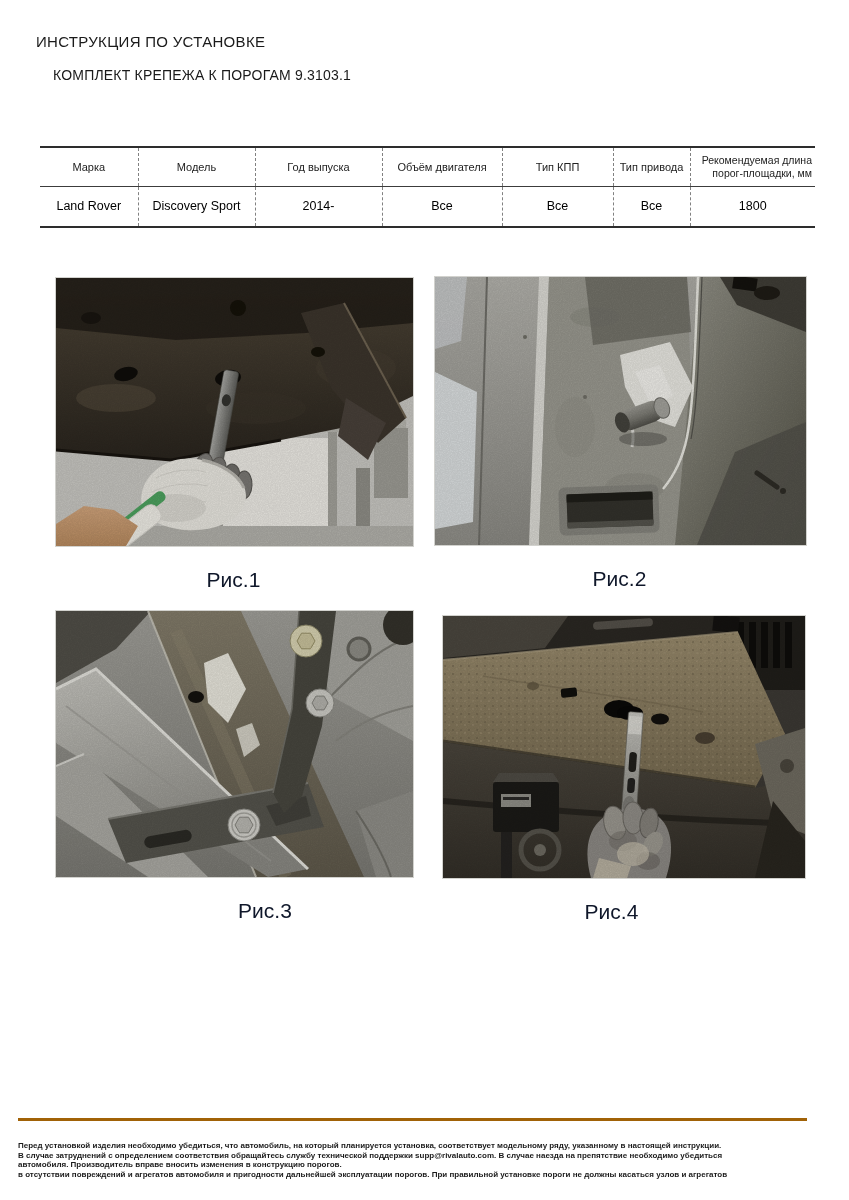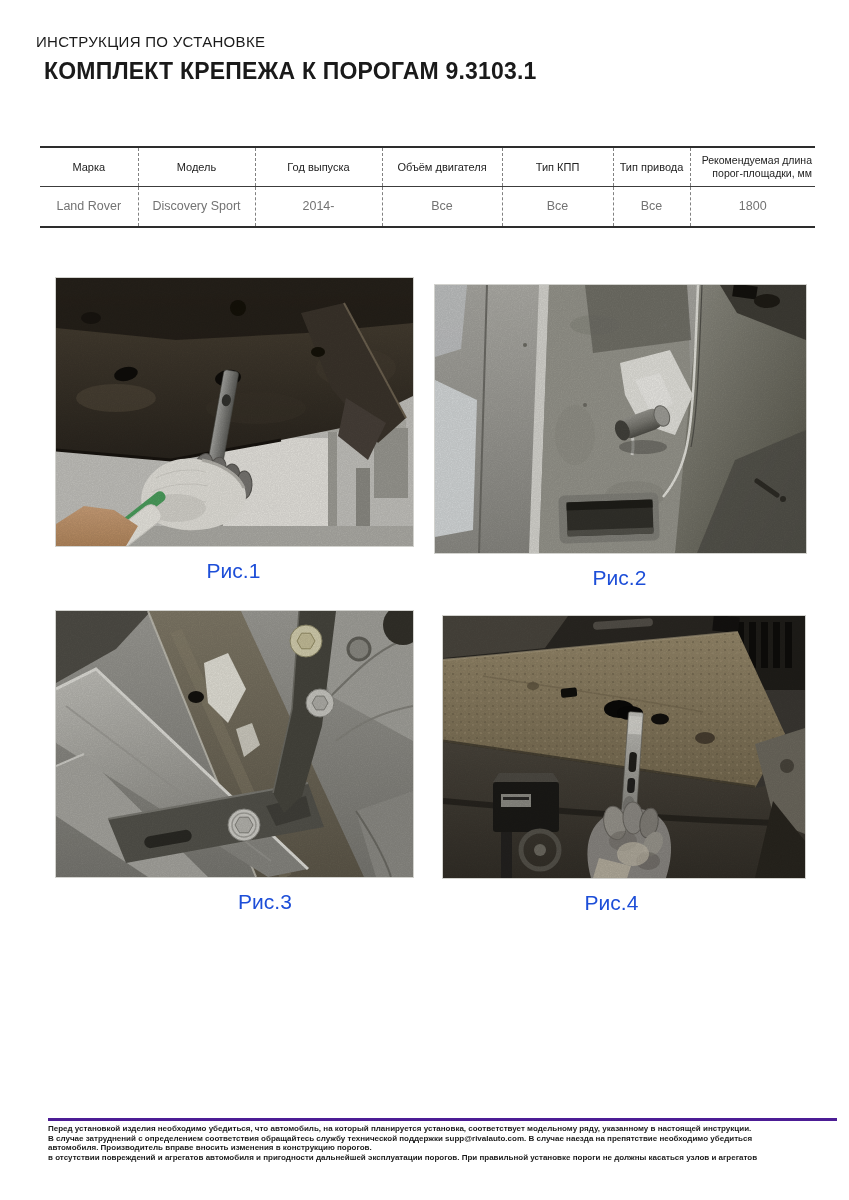--- a/index.html
+++ b/index.html
@@ -10,7 +10,7 @@
   
   .doc-header{position:absolute;left:36px;top:33px;}
   .doc-title-1{font-size:15px;font-weight:400;letter-spacing:.3px;margin:0 0 4px 0;}
-  .doc-title-2{font-size:23px;font-weight:700;letter-spacing:.2px;margin:8px;}
+  .doc-title-2{font-size:14px;font-weight:400;letter-spacing:.2px;margin:17px;}
   
   .fitment{position:absolute;left:40px;top:146px;width:775px;border-collapse:collapse;table-layout:fixed;}
   .fitment{border-top:2px solid #2d2d2d;border-bottom:2px solid #2d2d2d;}

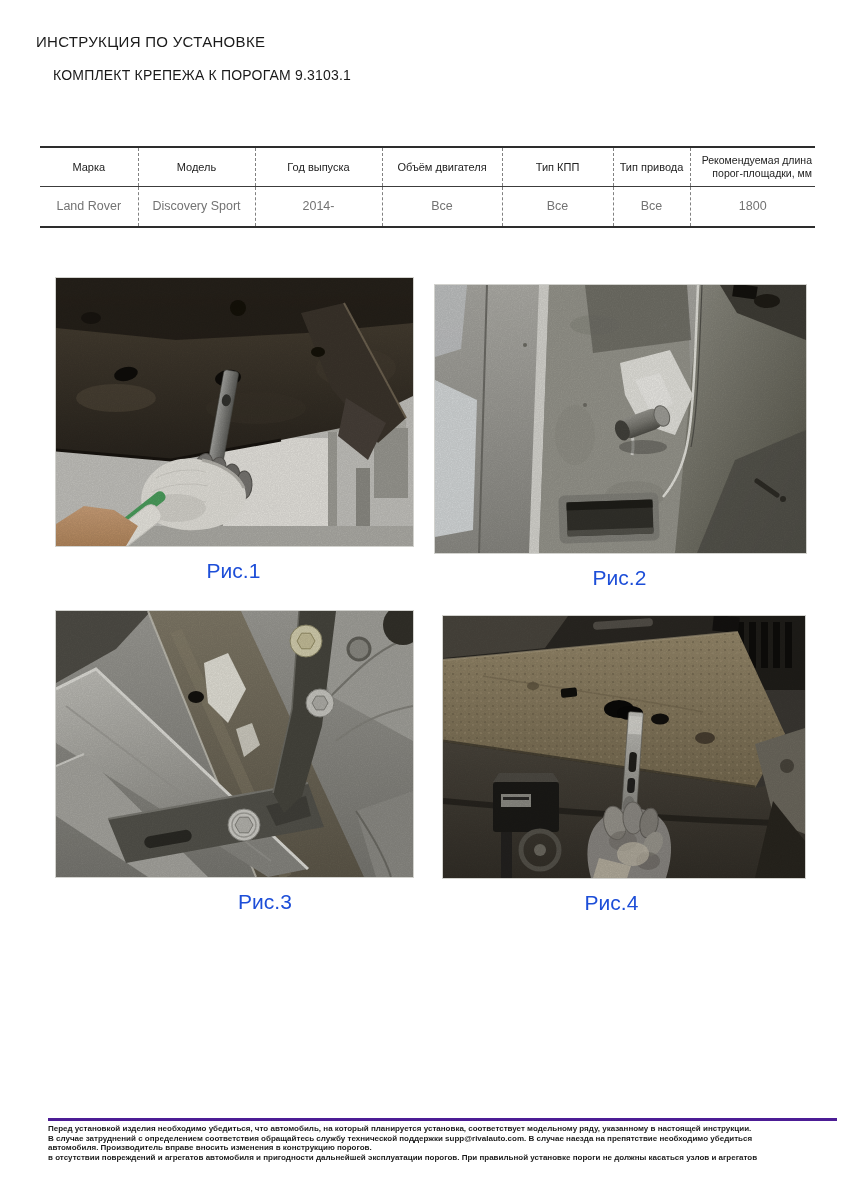--- a/index.html
+++ b/index.html
@@ -22,7 +22,7 @@
   .fitment thead tr{height:39px;margin-top:28px;}
   .fitment tbody tr{height:41px;}
   .fitment thead th{font-size:11px;color:#222;border-bottom:1px solid #3c3c3c;}
-  .fitment tbody td{font-size:12.5px;color:#737373;}
+  .fitment tbody td{font-size:12.5px;color:#000000;}
   .fitment thead th.long-head{font-size:10.5px;text-align:right;padding-left:4px;line-height:1.2;}
   
   .figure{position:absolute;text-align:center;}

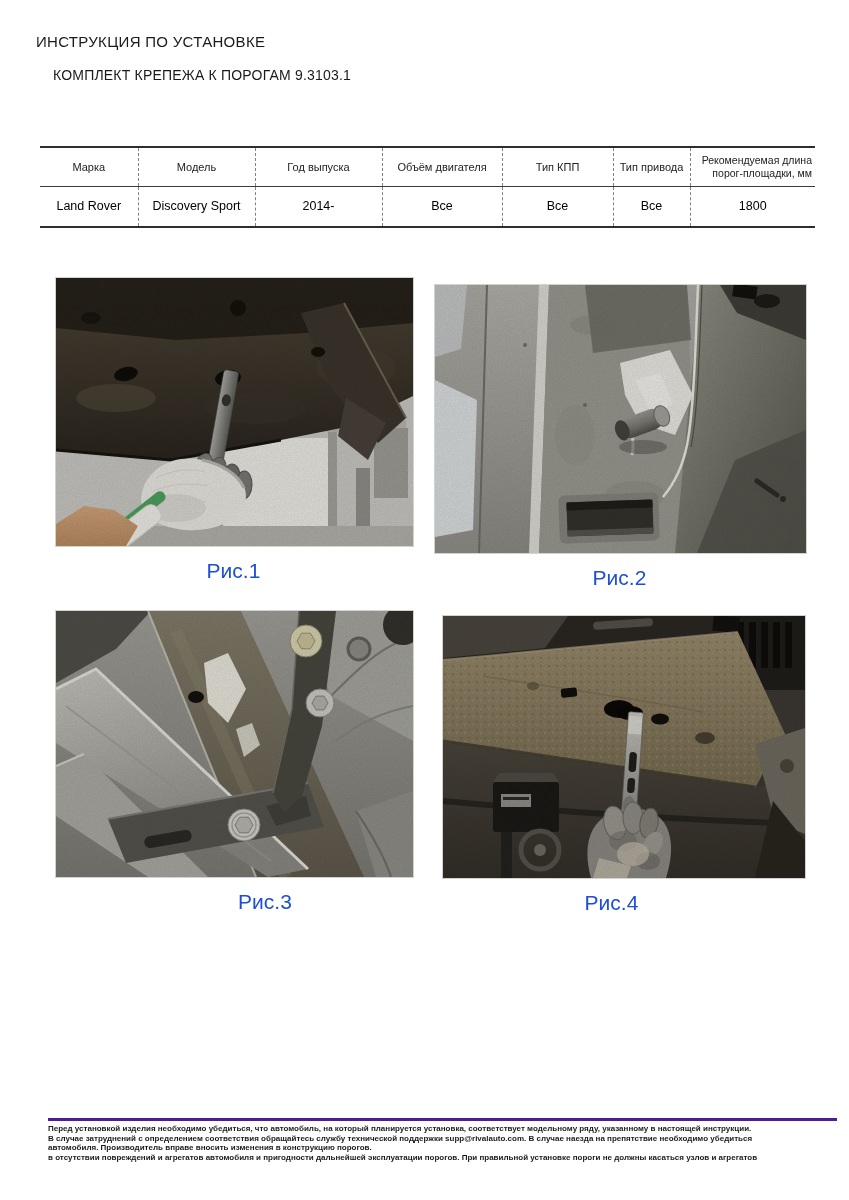--- a/index.html
+++ b/index.html
@@ -27,7 +27,7 @@
   
   .figure{position:absolute;text-align:center;}
   .photo{display:block;border:1px solid #d2d2ce;background:#888;}
-  .caption{font-size:21px;color:#1d4ed8;margin-top:12px;}
+  .caption{font-size:21px;color:#0f172a;margin-top:21px;}
   
   .doc-footer{position:absolute;left:48px;top:1118px;width:789px;border-top:3px solid #4c1d95;padding-top:3px;}
   .doc-footer .fline{font-size:8px;font-weight:700;line-height:9.6px;color:#1b1b1b;white-space:nowrap;}

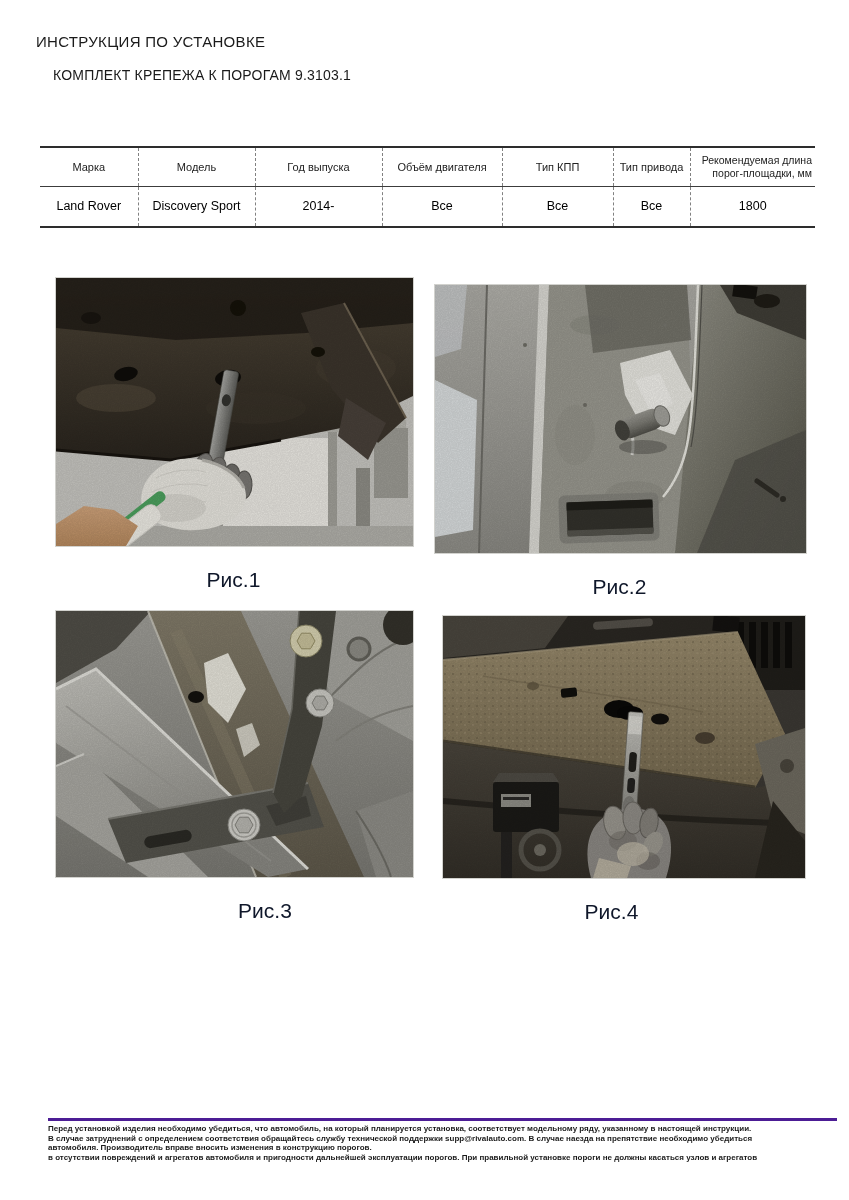--- a/index.html
+++ b/index.html
@@ -142,7 +142,7 @@
     <div class="caption">Рис.1</div>
   </div>
 
-  <div class="figure" style="left:434px;top:284px;width:371px;">
+  <div class="figure" style="left:434px;top:276px;width:371px;">
     <svg class="photo" width="371" height="268" viewBox="0 0 371 268" xmlns="http://www.w3.org/2000/svg">
       <defs>
         <linearGradient id="p2base" x1="0" y1="0" x2="0" y2="1">

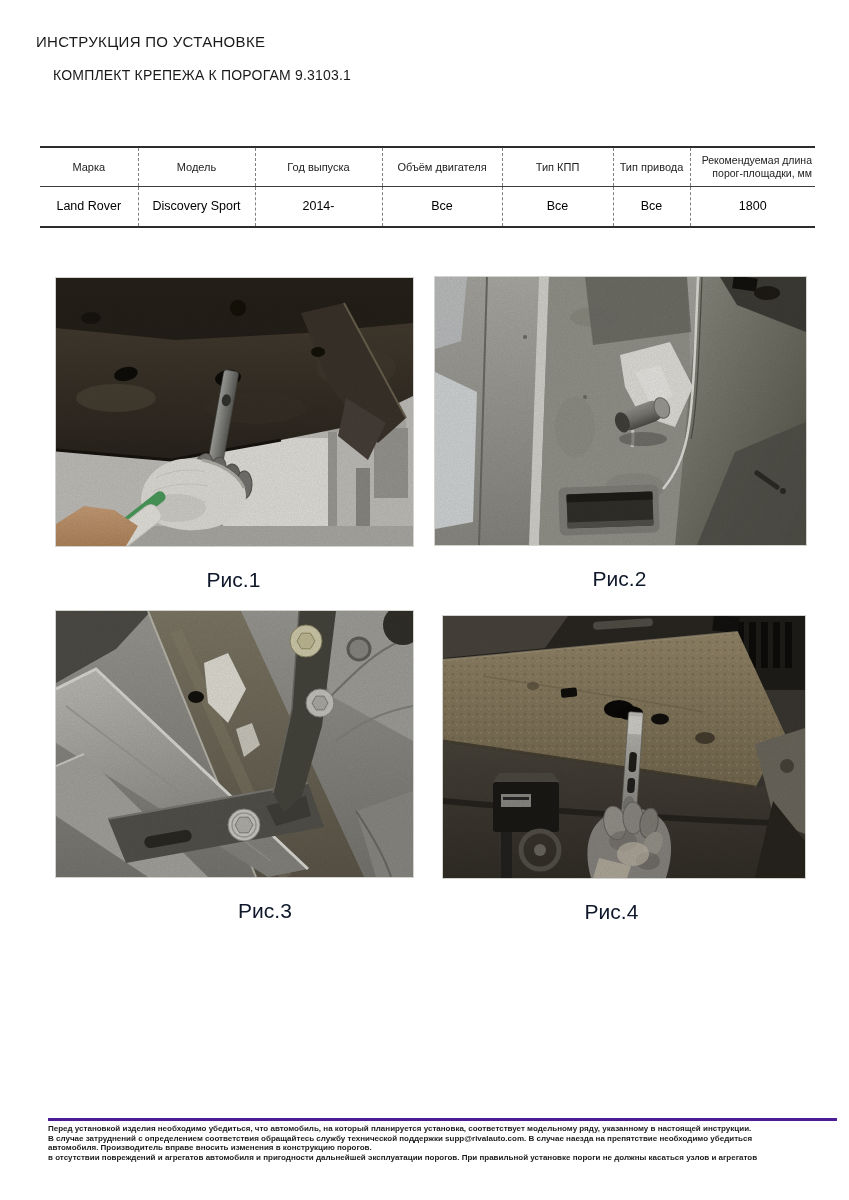--- a/index.html
+++ b/index.html
@@ -29,7 +29,7 @@
   .photo{display:block;border:1px solid #d2d2ce;background:#888;}
   .caption{font-size:21px;color:#0f172a;margin-top:21px;}
   
-  .doc-footer{position:absolute;left:48px;top:1118px;width:789px;border-top:3px solid #4c1d95;padding-top:3px;}
+  .doc-footer{position:absolute;left:18px;top:1118px;width:789px;border-top:3px solid #a16207;padding-top:20px;}
   .doc-footer .fline{font-size:8px;font-weight:700;line-height:9.6px;color:#1b1b1b;white-space:nowrap;}
 </style>
 </head>

